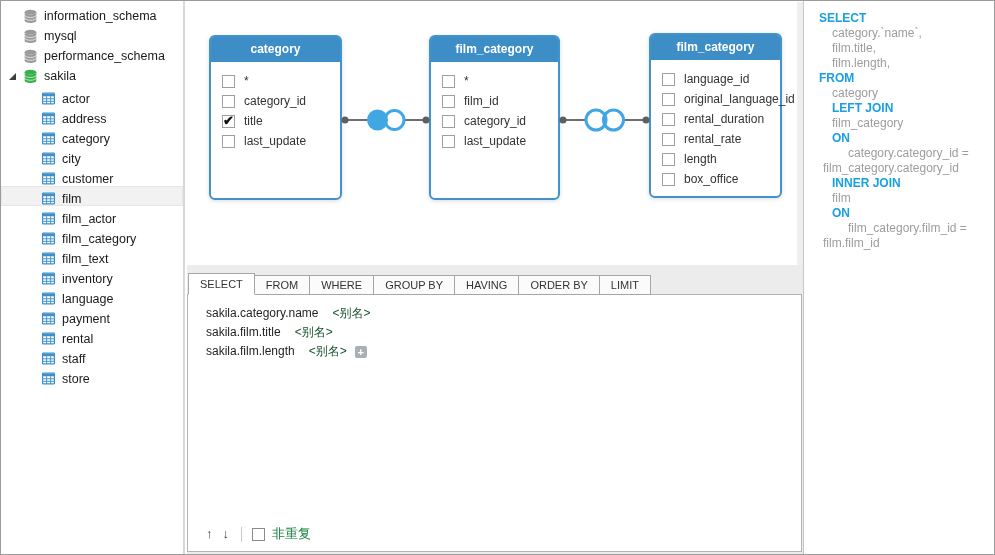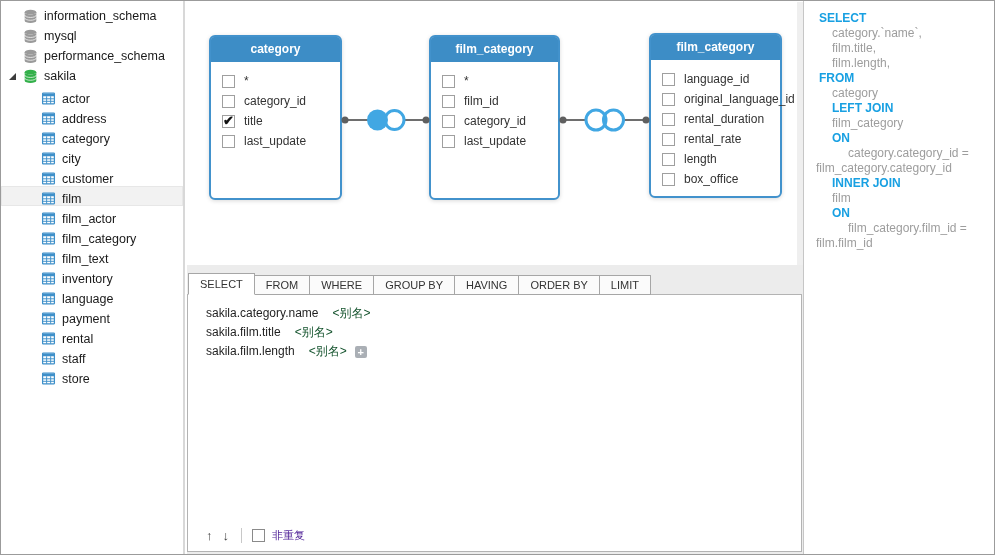--- a/index.html
+++ b/index.html
@@ -51,7 +51,7 @@
   .sql-line { font-size:12px; line-height:15px; white-space:nowrap; }
   .sql-line.kw { color:#18a0e2; font-weight:700; }
   .sql-line.id { color:#9d9d9d; }
-  .ind0 { padding-left:12px; } .ind1 { padding-left:15px; } .ind2 { padding-left:28px; } .ind3 { padding-left:44px; }
+  .ind0 { padding-left:19px; } .ind1 { padding-left:15px; } .ind2 { padding-left:28px; } .ind3 { padding-left:44px; }
 </style>
 </head>
 <body>

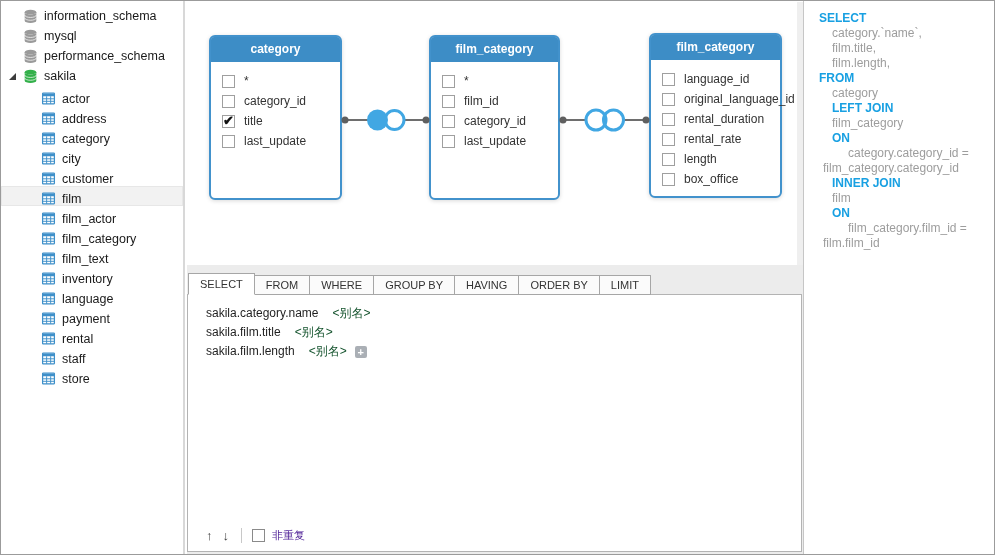--- a/index.html
+++ b/index.html
@@ -44,7 +44,7 @@
   .arrow-btn { font-size:13px; color:#3c3c3c; margin-right:10px; cursor:default; line-height:14px; }
   .footer-sep { width:1px; height:15px; background:#c8c8c8; margin:0 10px 0 2px; }
   .footer-cb { width:13px; height:13px; border:1px solid #8a8a8a; background:#fff; }
-  .footer-label { margin-left:7px; font-size:11px; color:#4c1d95; }
+  .footer-label { margin-left:7px; font-size:13px; color:#15803d; }
 
   
   .sqlpanel { position:absolute; left:803px; top:0; width:191px; height:100%; background:#fff; padding-top:10px; overflow:hidden; }

